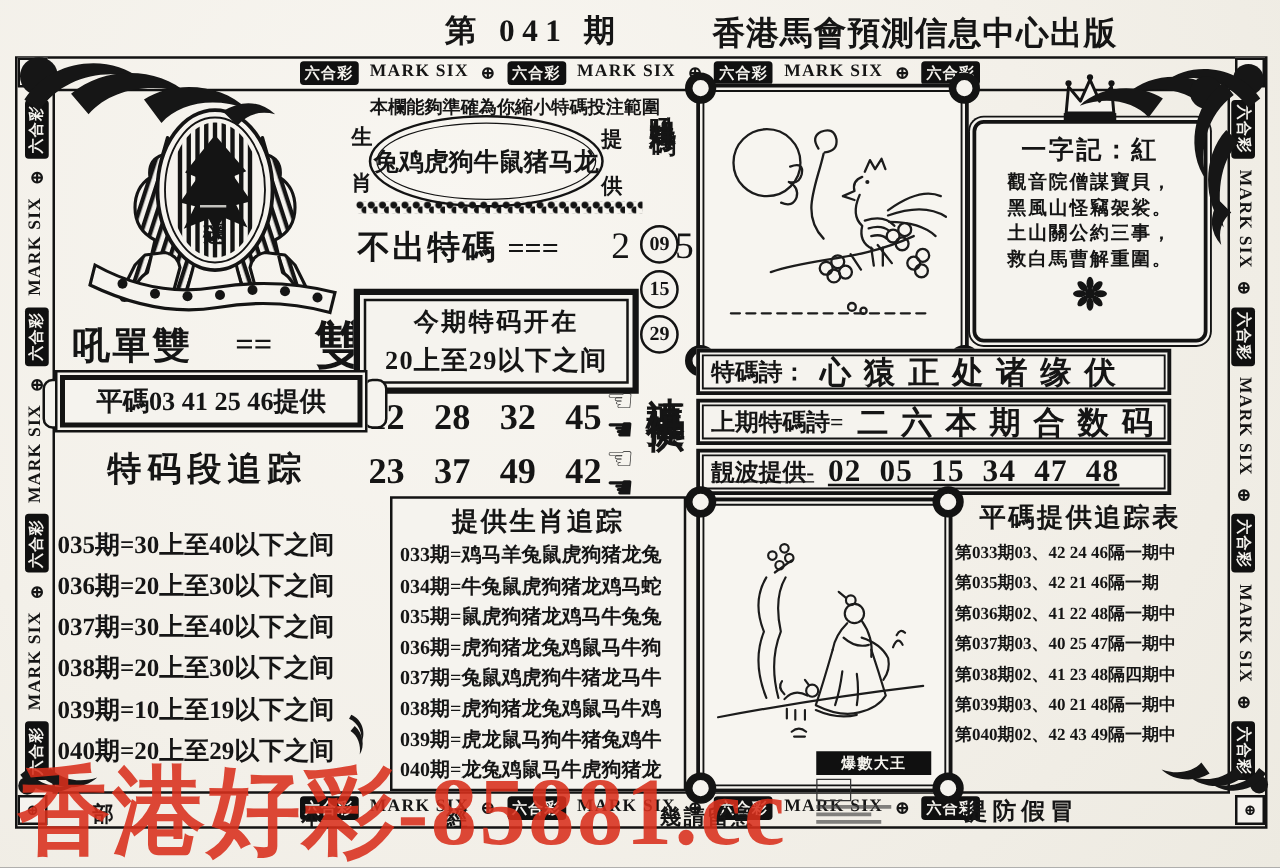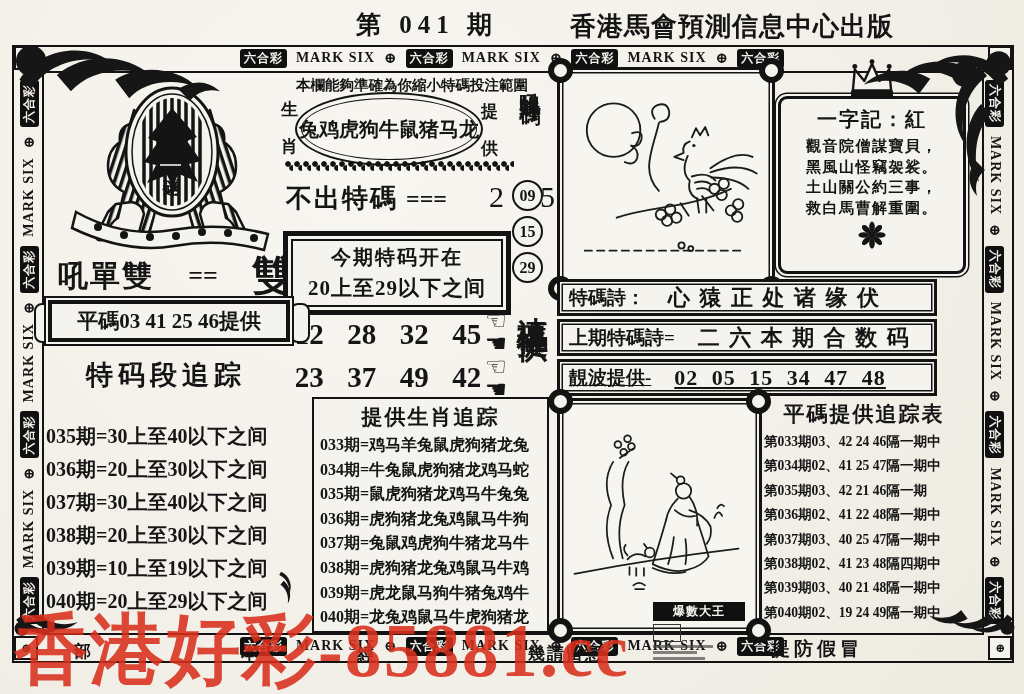--- a/index.html
+++ b/index.html
@@ -90,7 +90,7 @@
   .poem-title{font-size:20px;font-weight:bold;letter-spacing:2px;margin-bottom:3px;}
   .poem-line{font-size:15px;line-height:20.5px;letter-spacing:1.5px;font-weight:600;}
   .info-row{border:3px solid #131313;box-shadow:inset 0 0 0 1.5px #f5f3ee, inset 0 0 0 3px #131313;
-            display:flex;align-items:center;padding:0 9px;box-sizing:border-box;background:#f5f3ee;gap:23px;white-space:nowrap;}
+            display:flex;align-items:center;padding:0 9px;box-sizing:border-box;background:#f5f3ee;gap:11px;white-space:nowrap;}
   #row-special{left:557px;top:279px;width:380px;height:37px;}
   #row-last{left:557px;top:319px;width:380px;height:37px;}
   #row-liangbo{left:557px;top:359px;width:380px;height:37px;text-decoration:underline;}

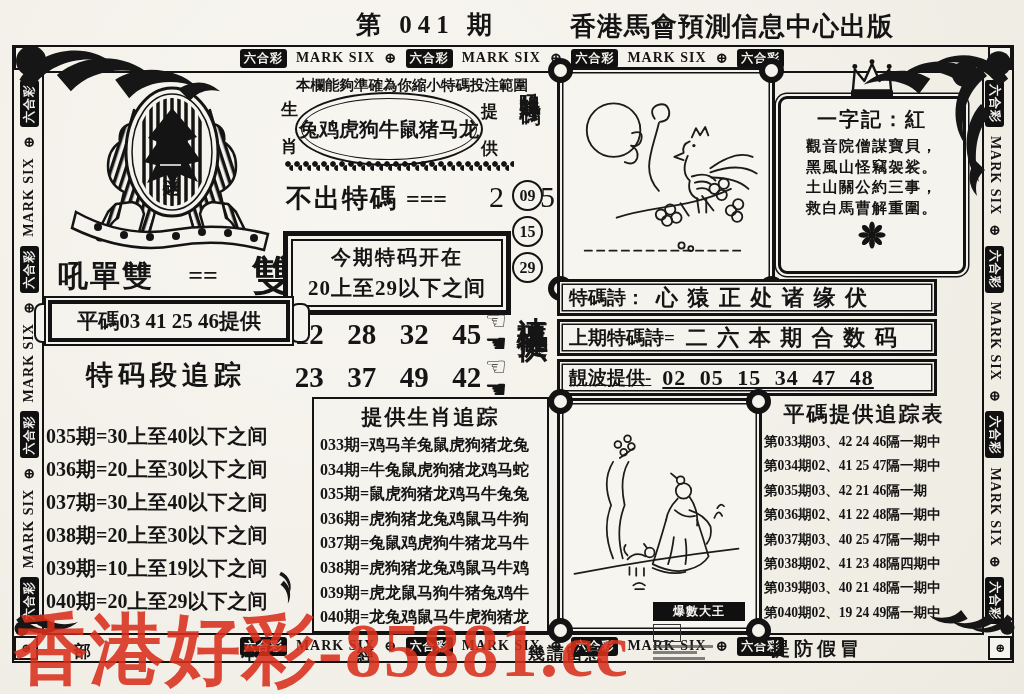--- a/index.html
+++ b/index.html
@@ -94,7 +94,7 @@
   #row-special{left:557px;top:279px;width:380px;height:37px;}
   #row-last{left:557px;top:319px;width:380px;height:37px;}
   #row-liangbo{left:557px;top:359px;width:380px;height:37px;text-decoration:underline;}
-  .ir-label{font-size:19px;font-weight:bold;} .ir-value{font-size:22px;font-weight:bold;letter-spacing:2px;}
+  .ir-label{font-size:19px;font-weight:bold;} .ir-value{font-size:25px;font-weight:bold;letter-spacing:2px;}
   #row-liangbo .ir-value{word-spacing:7px;letter-spacing:1px;}
   #pingma-panel{left:764px;top:400px;width:200px;}
   .pp-title{font-size:21px;font-weight:bold;letter-spacing:2px;text-align:center;margin-bottom:2px;}

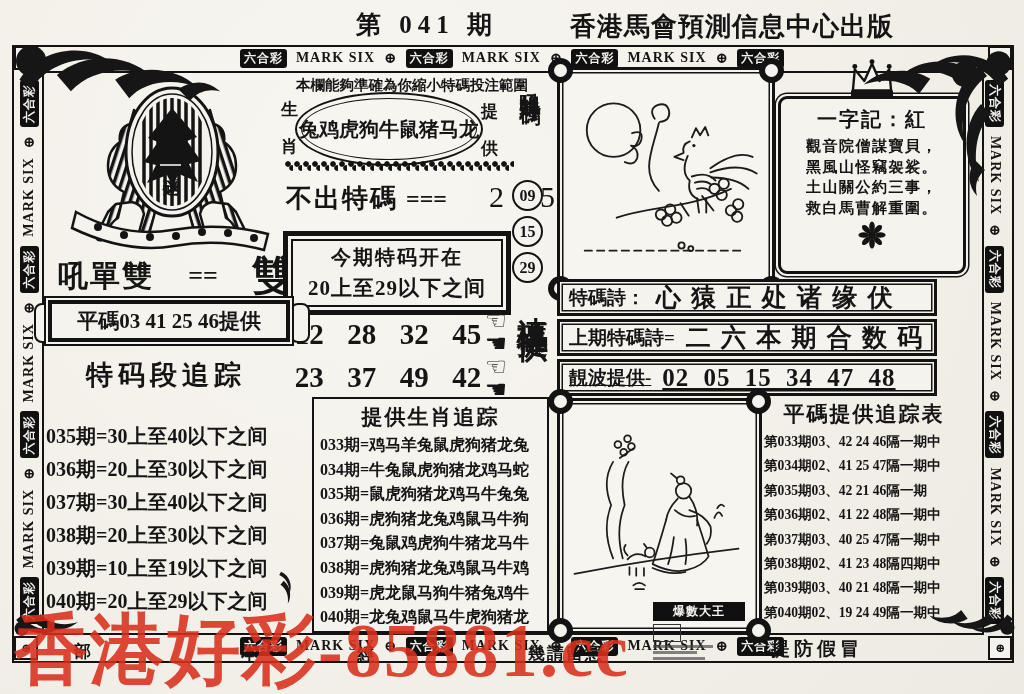--- a/index.html
+++ b/index.html
@@ -494,7 +494,6 @@
   <div class="abs" id="pingma-panel">
     <div class="pp-title">平碼提供追踪表</div>
     <div class="pp-row">第033期03、42 24 46隔一期中</div>
-    <div class="pp-row">第034期02、41 25 47隔一期中</div>
     <div class="pp-row">第035期03、42 21 46隔一期</div>
     <div class="pp-row">第036期02、41 22 48隔一期中</div>
     <div class="pp-row">第037期03、40 25 47隔一期中</div>

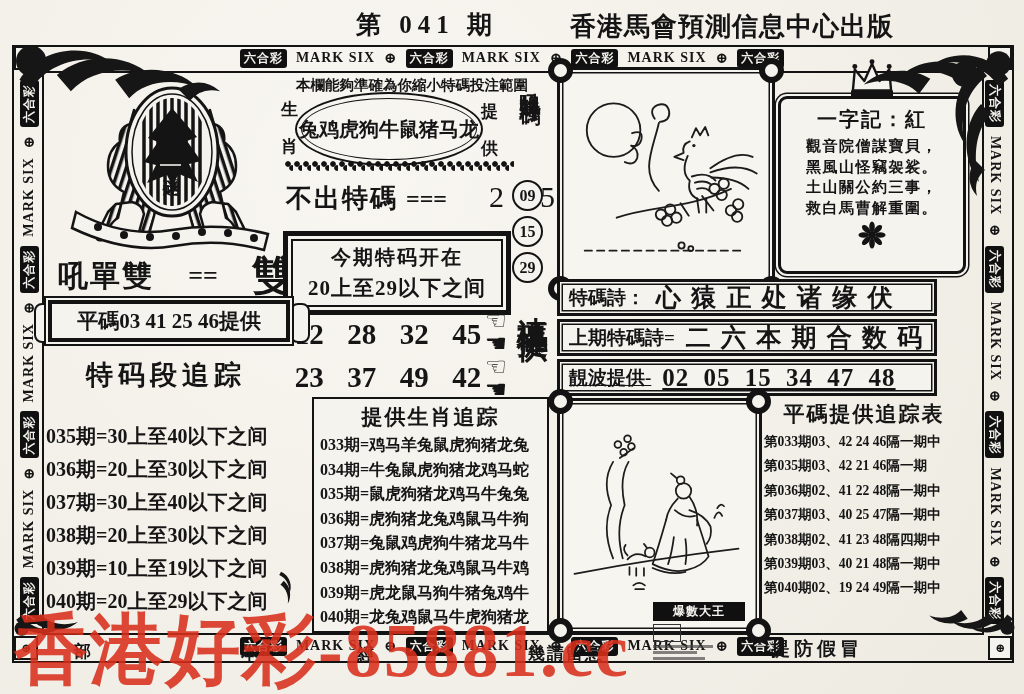--- a/index.html
+++ b/index.html
@@ -499,7 +499,7 @@
     <div class="pp-row">第037期03、40 25 47隔一期中</div>
     <div class="pp-row">第038期02、41 23 48隔四期中</div>
     <div class="pp-row">第039期03、40 21 48隔一期中</div>
-    <div class="pp-row">第040期02、19 24 49隔一期中</div>
+    <div class="pp-row">第040期02、42 43 49隔一期中</div>
   </div>
 
   <div class="abs frag" id="frag-1">部</div>

